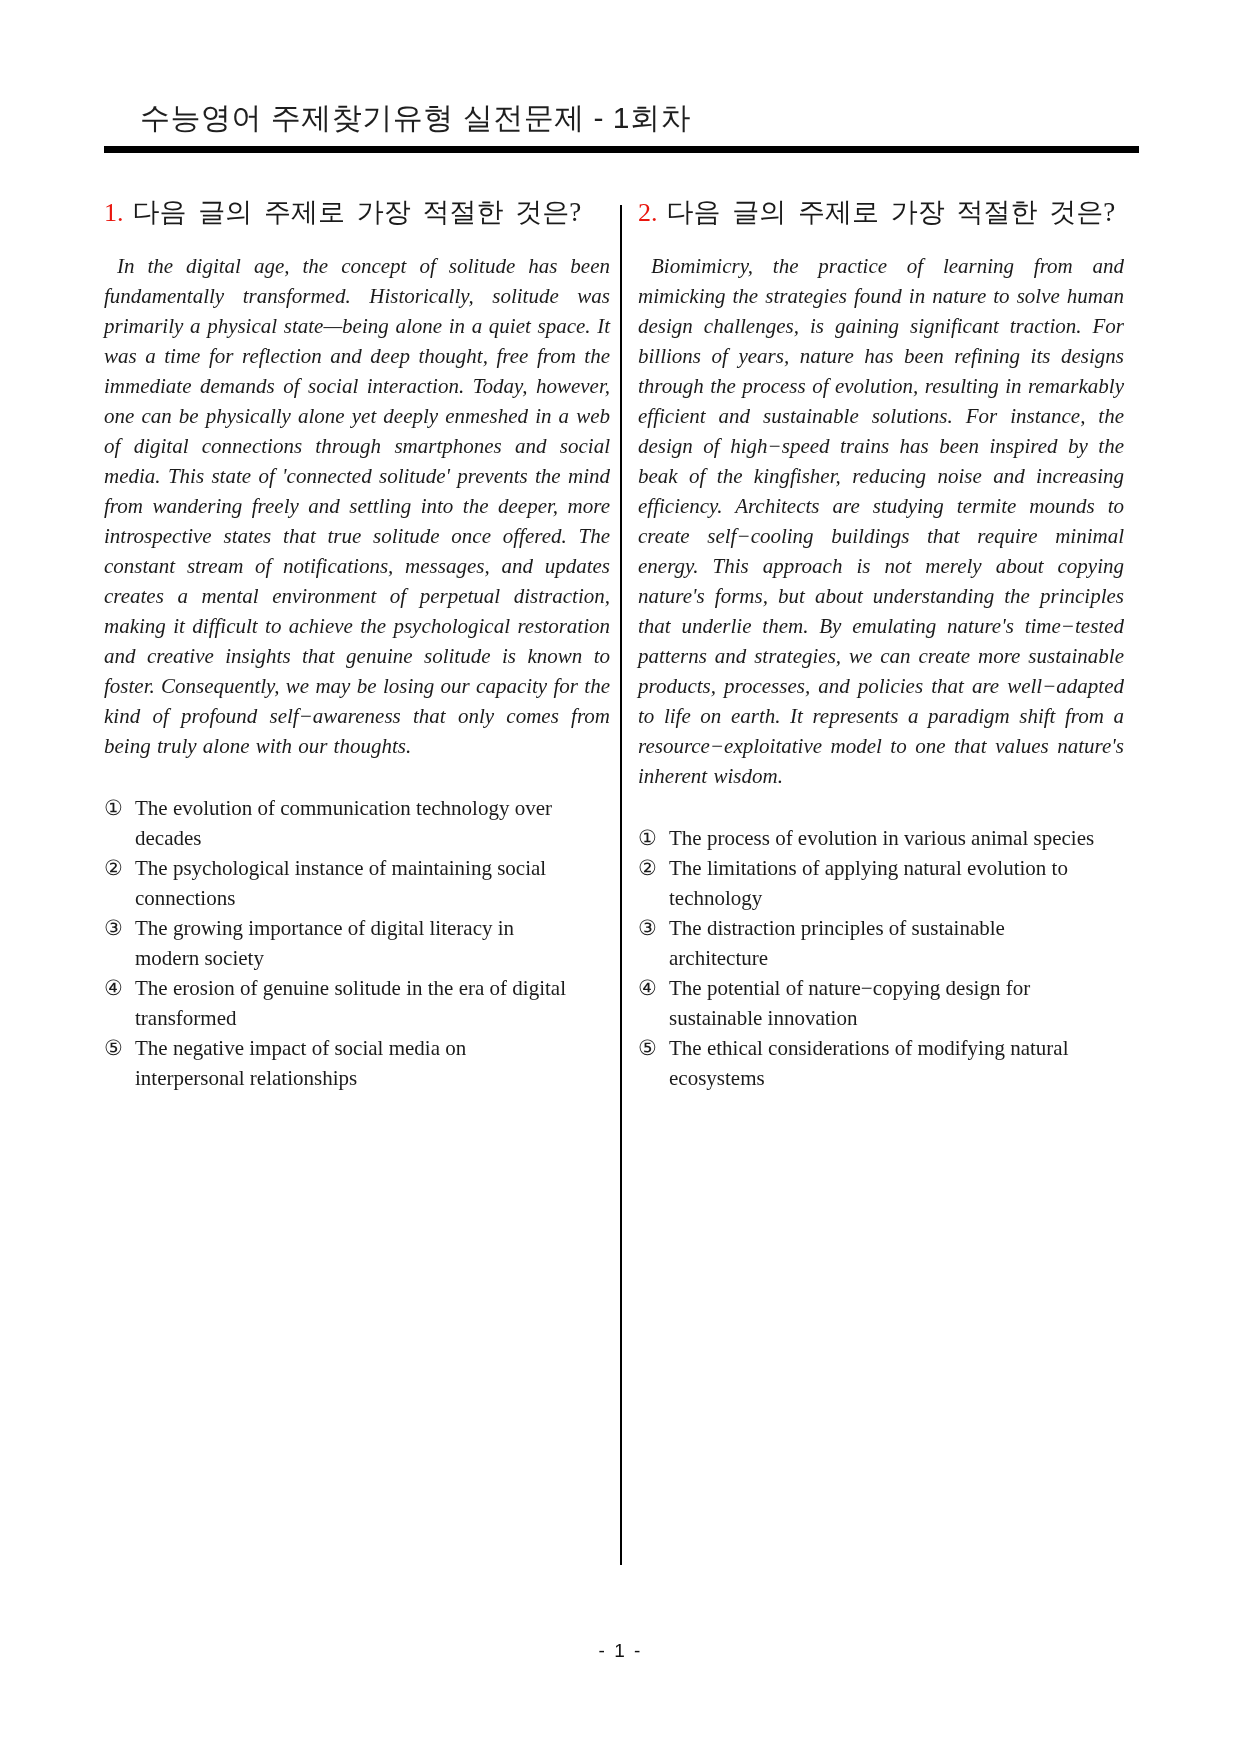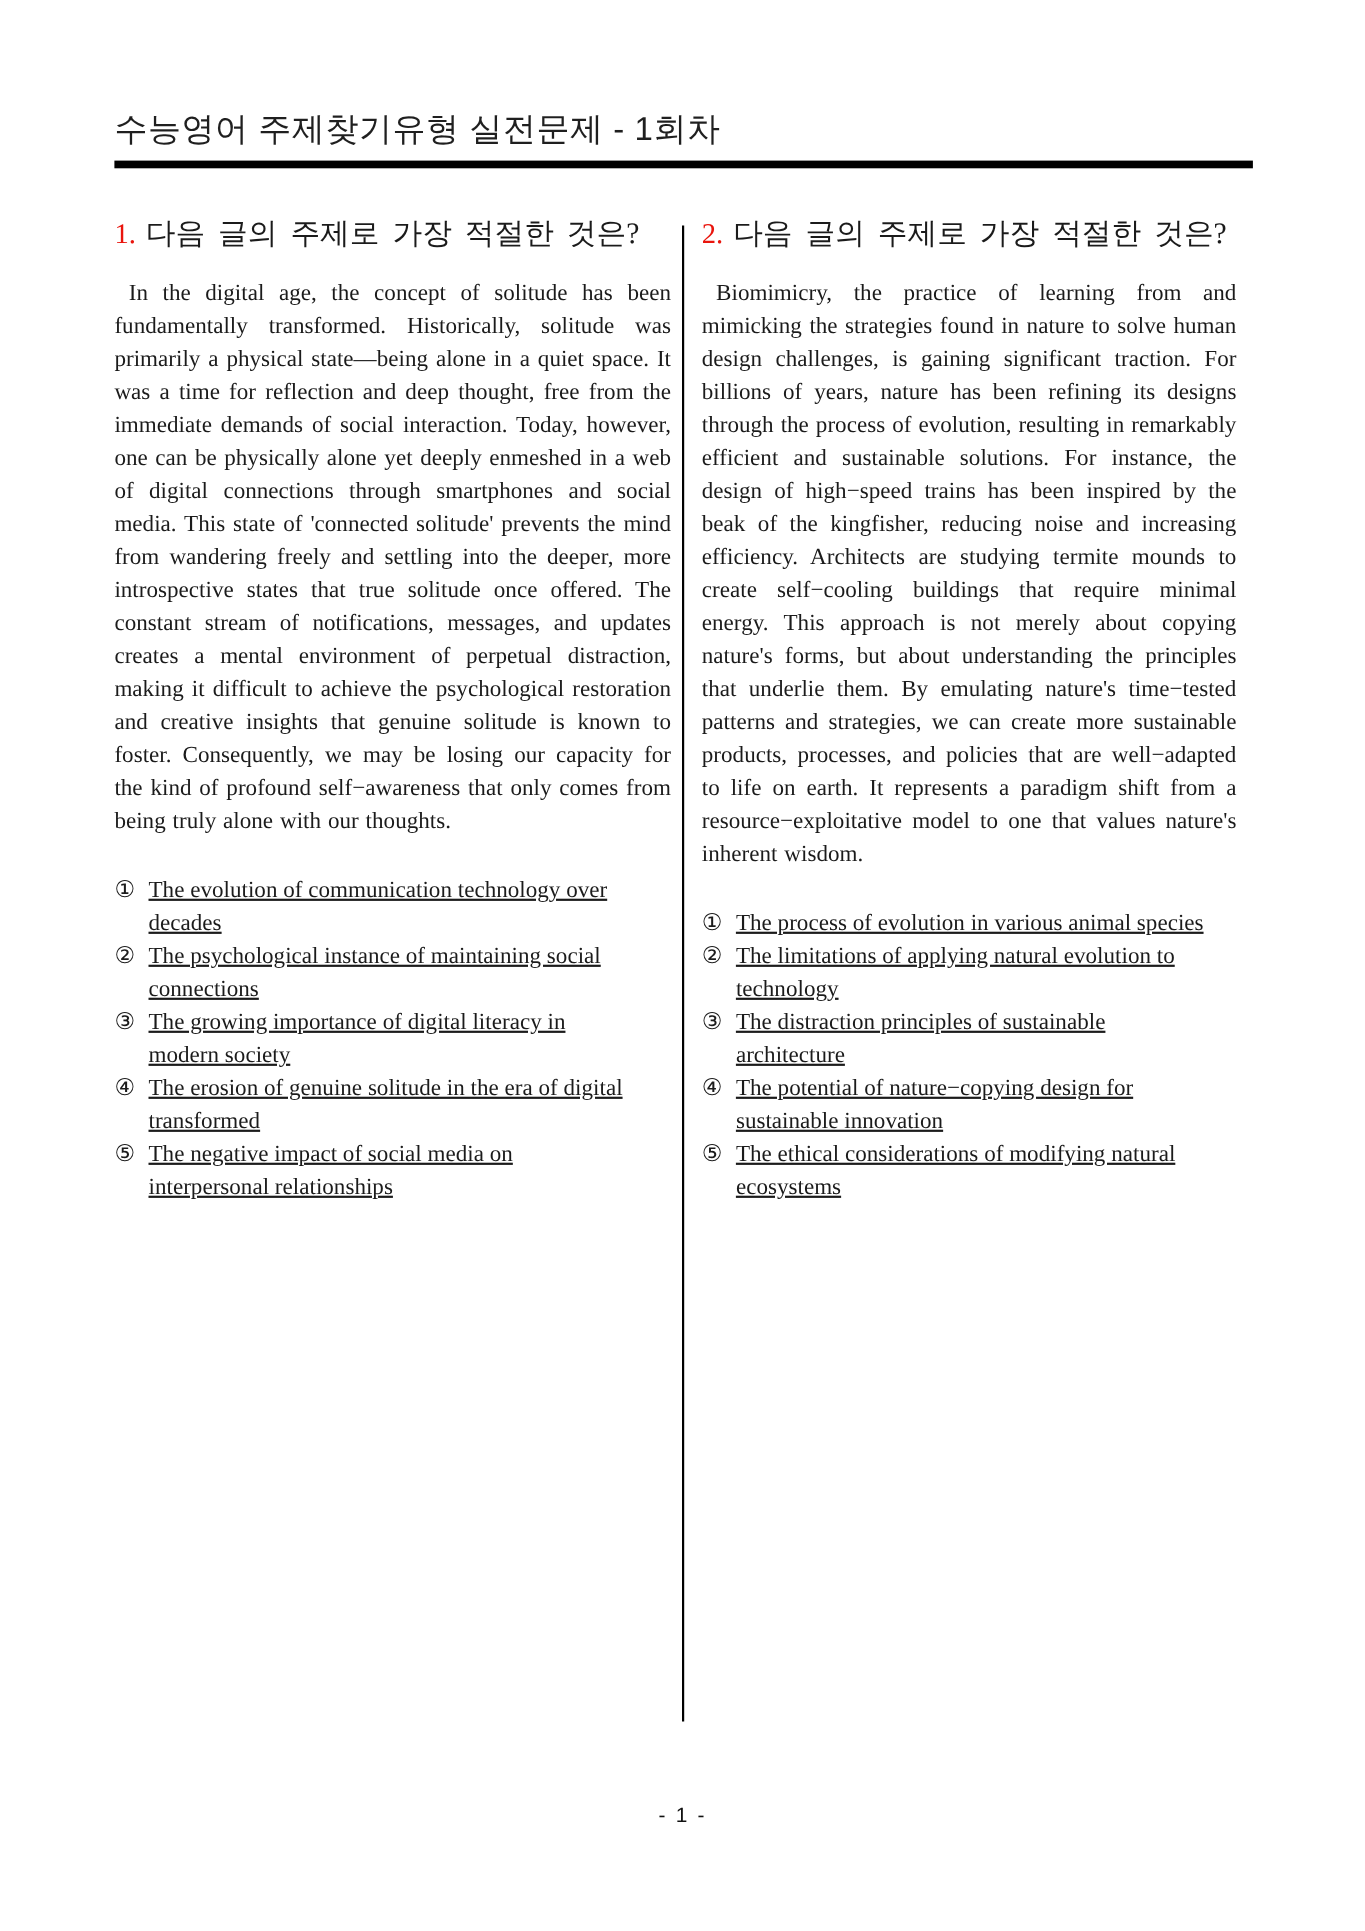--- a/index.html
+++ b/index.html
@@ -21,6 +21,7 @@
     color: #1f1f1f;
     line-height: 36px;
     white-space: nowrap;
+    margin-left: 36px;
   }
   .title-rule { margin-top: 10px; height: 7px; background: #000000; }
 

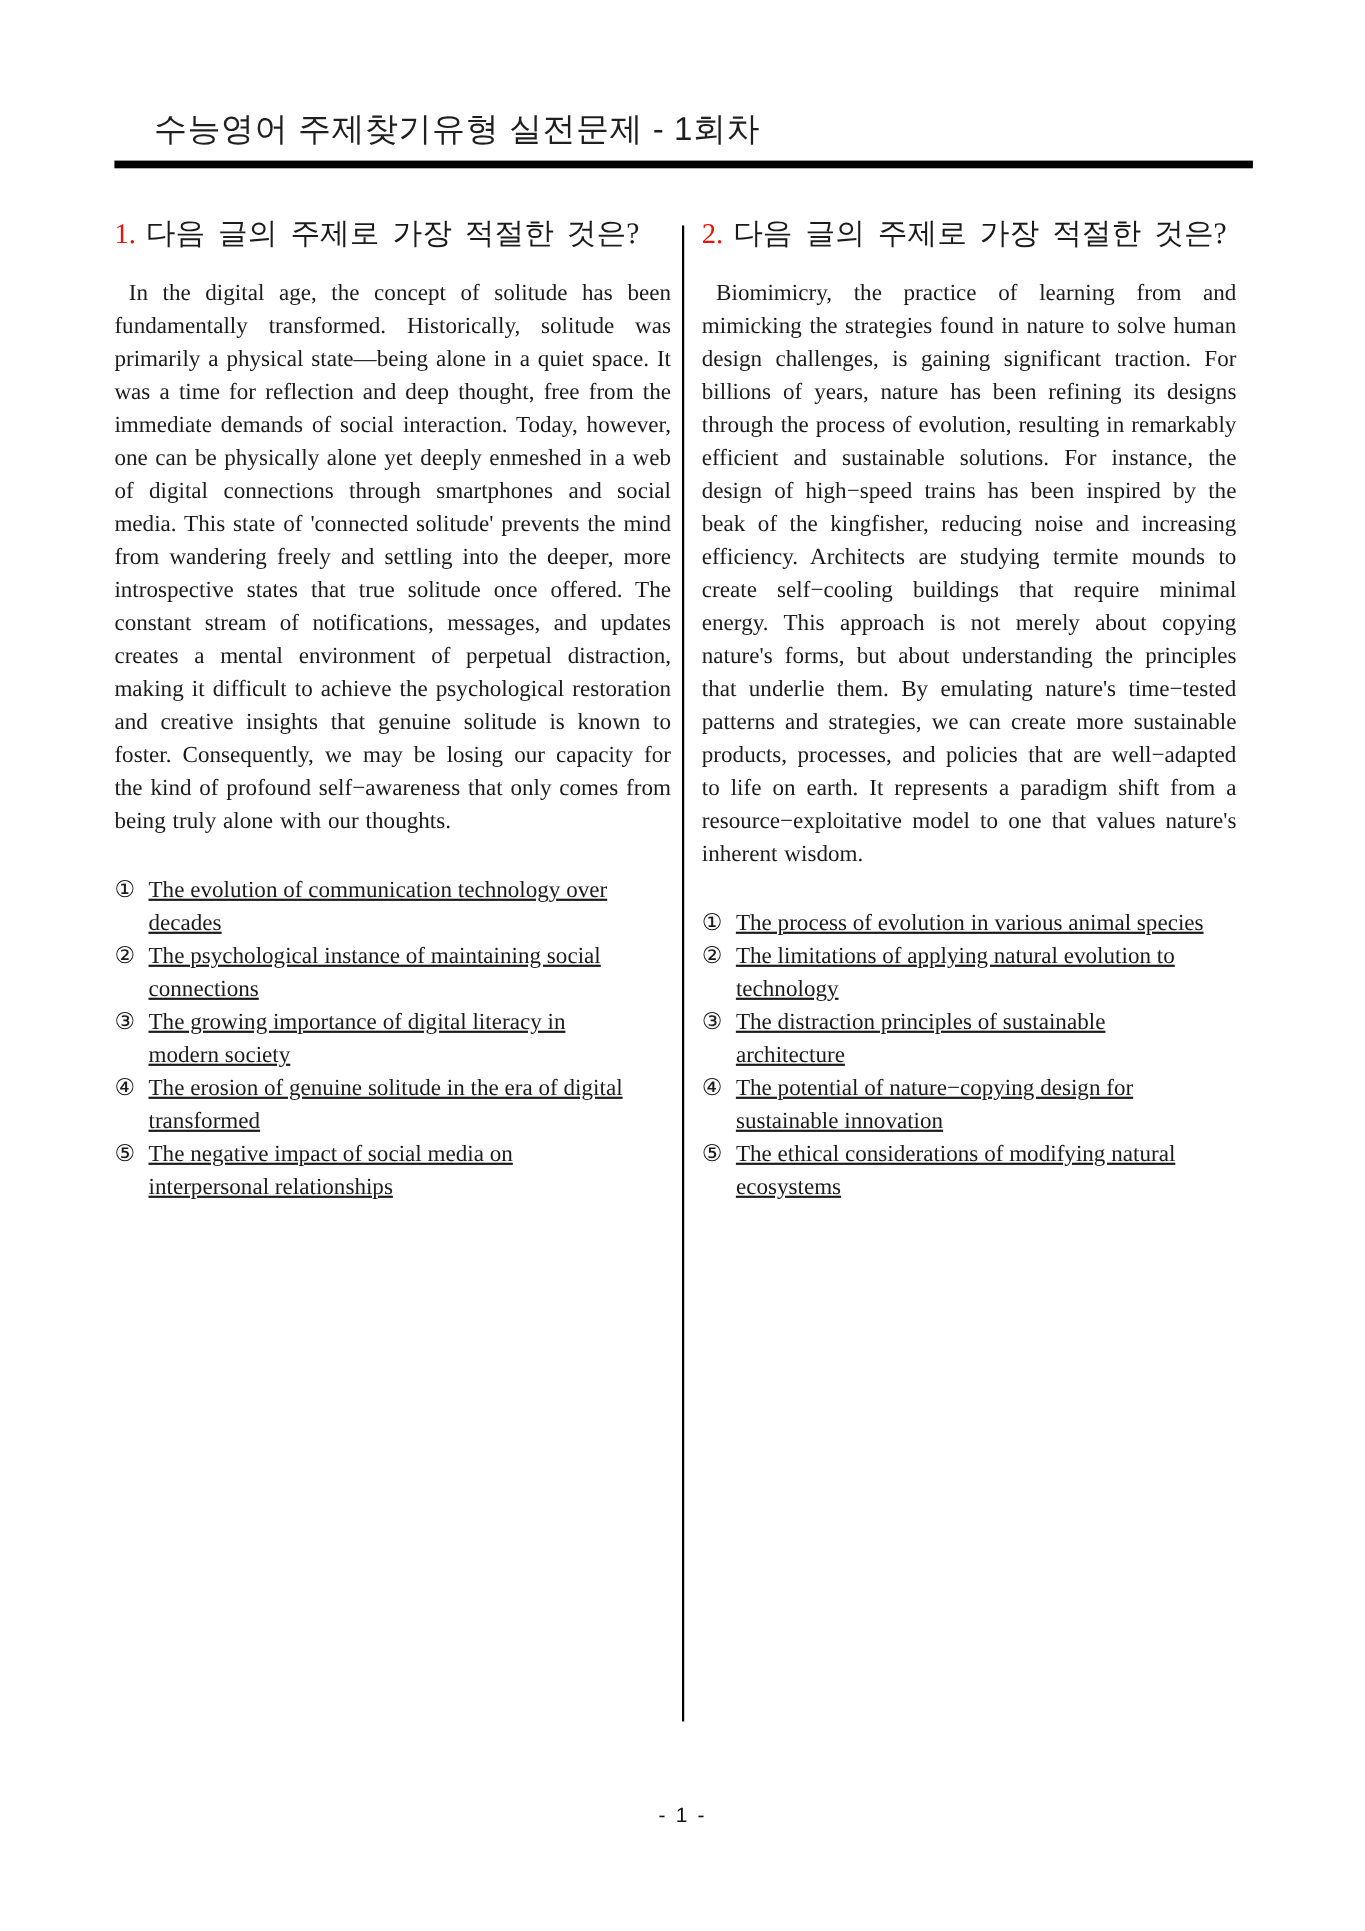--- a/index.html
+++ b/index.html
@@ -49,6 +49,7 @@
     text-align: justify;
     text-indent: 13px;
     word-spacing: 1px;
+    font-style: italic;
   }
 
   .options { margin-top: 32px; font-size: 21px; line-height: 30px; }

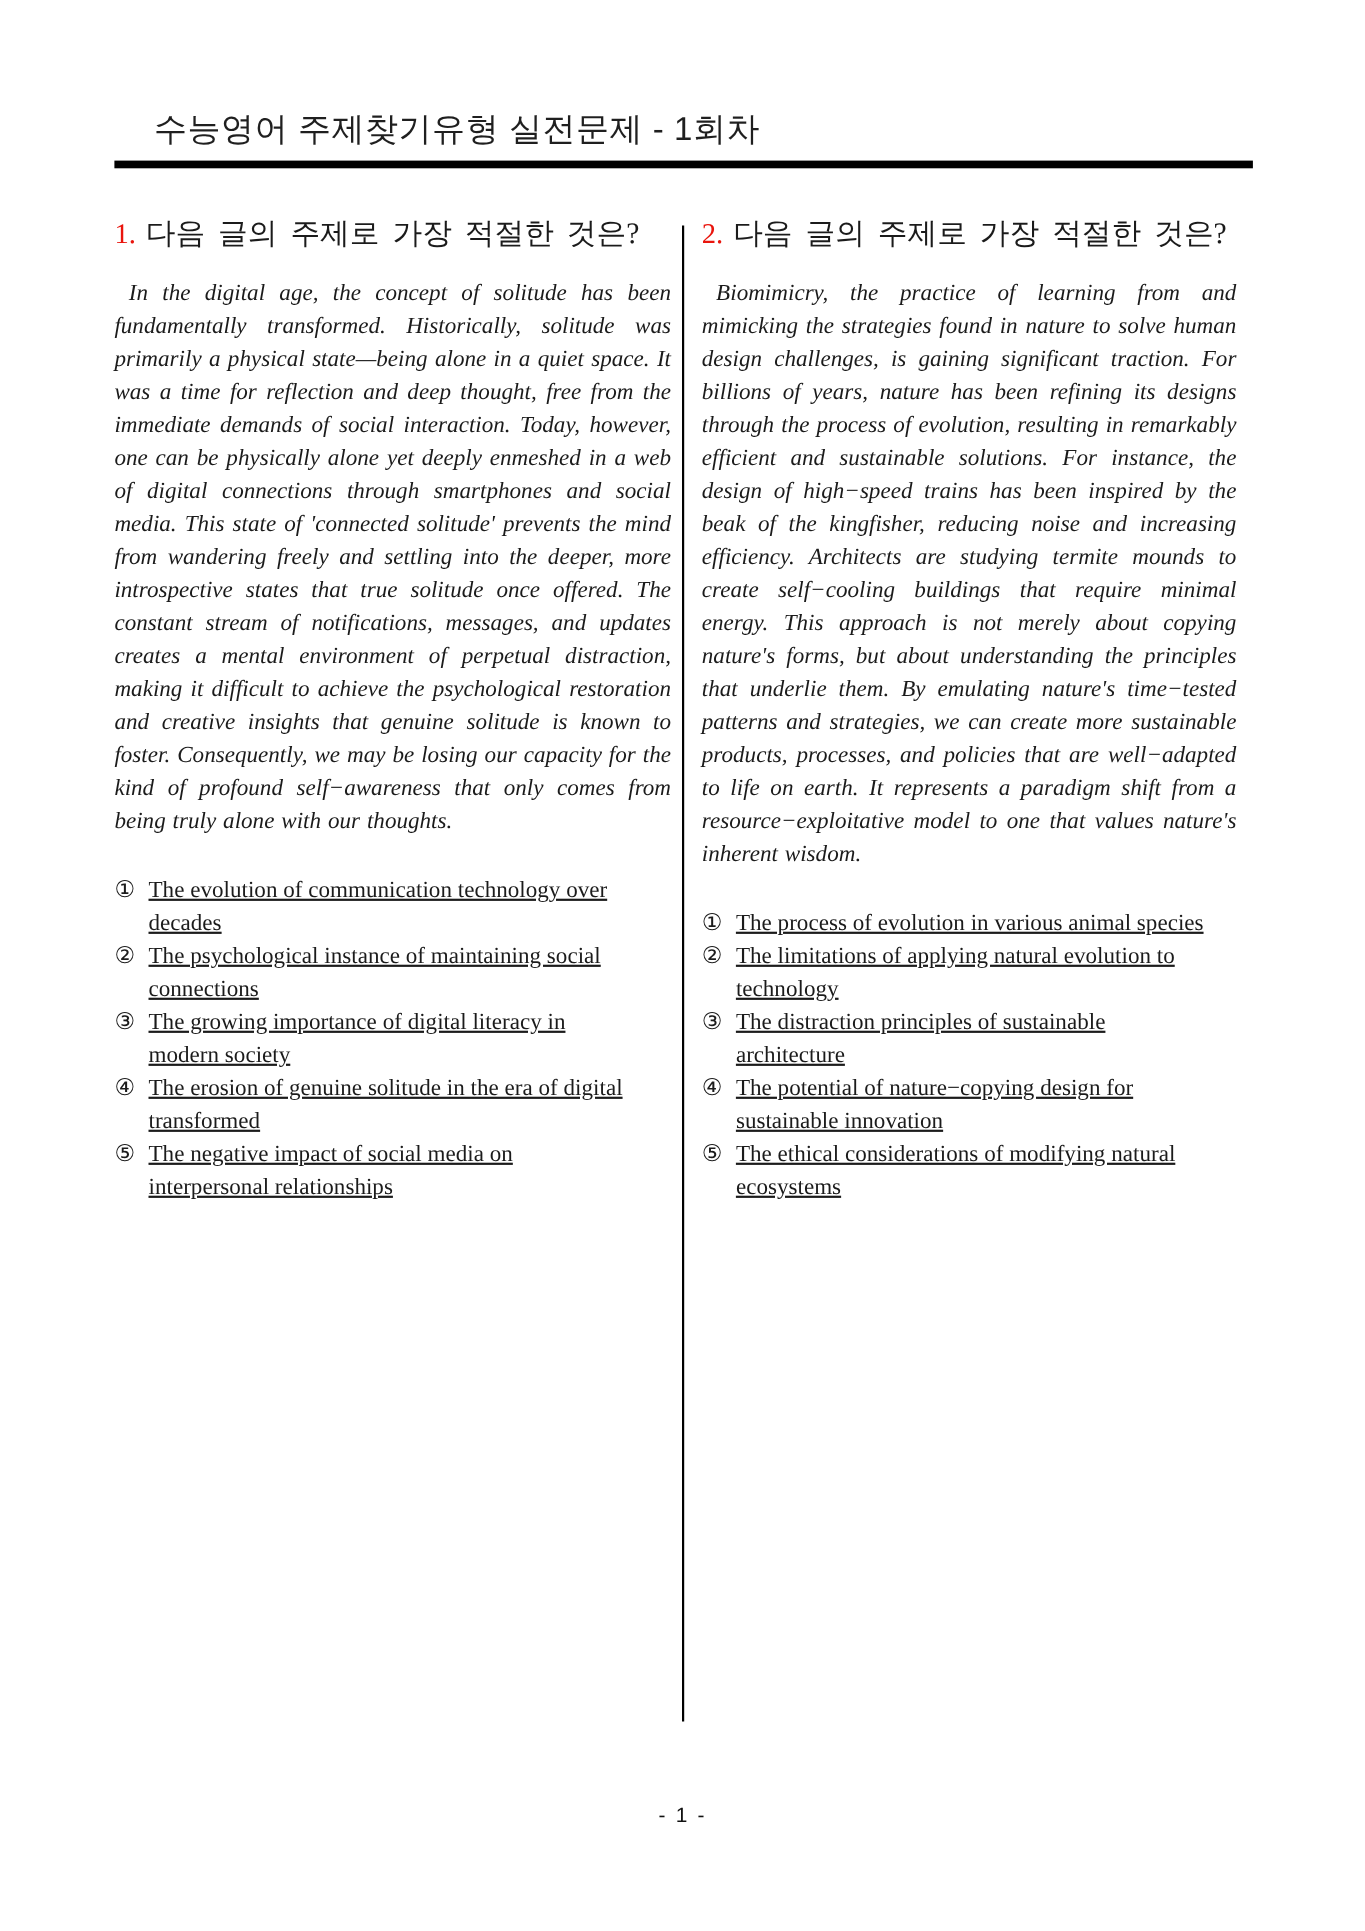--- a/index.html
+++ b/index.html
@@ -55,7 +55,7 @@
   .options { margin-top: 32px; font-size: 21px; line-height: 30px; }
   .option-row { display: flex; }
   .option-marker { flex: 0 0 31px; }
-  .option-text { flex: 1; white-space: pre-line; text-decoration: underline; }
+  .option-text { flex: 1; white-space: pre-line; }
 
   .footer {
     position: absolute;

